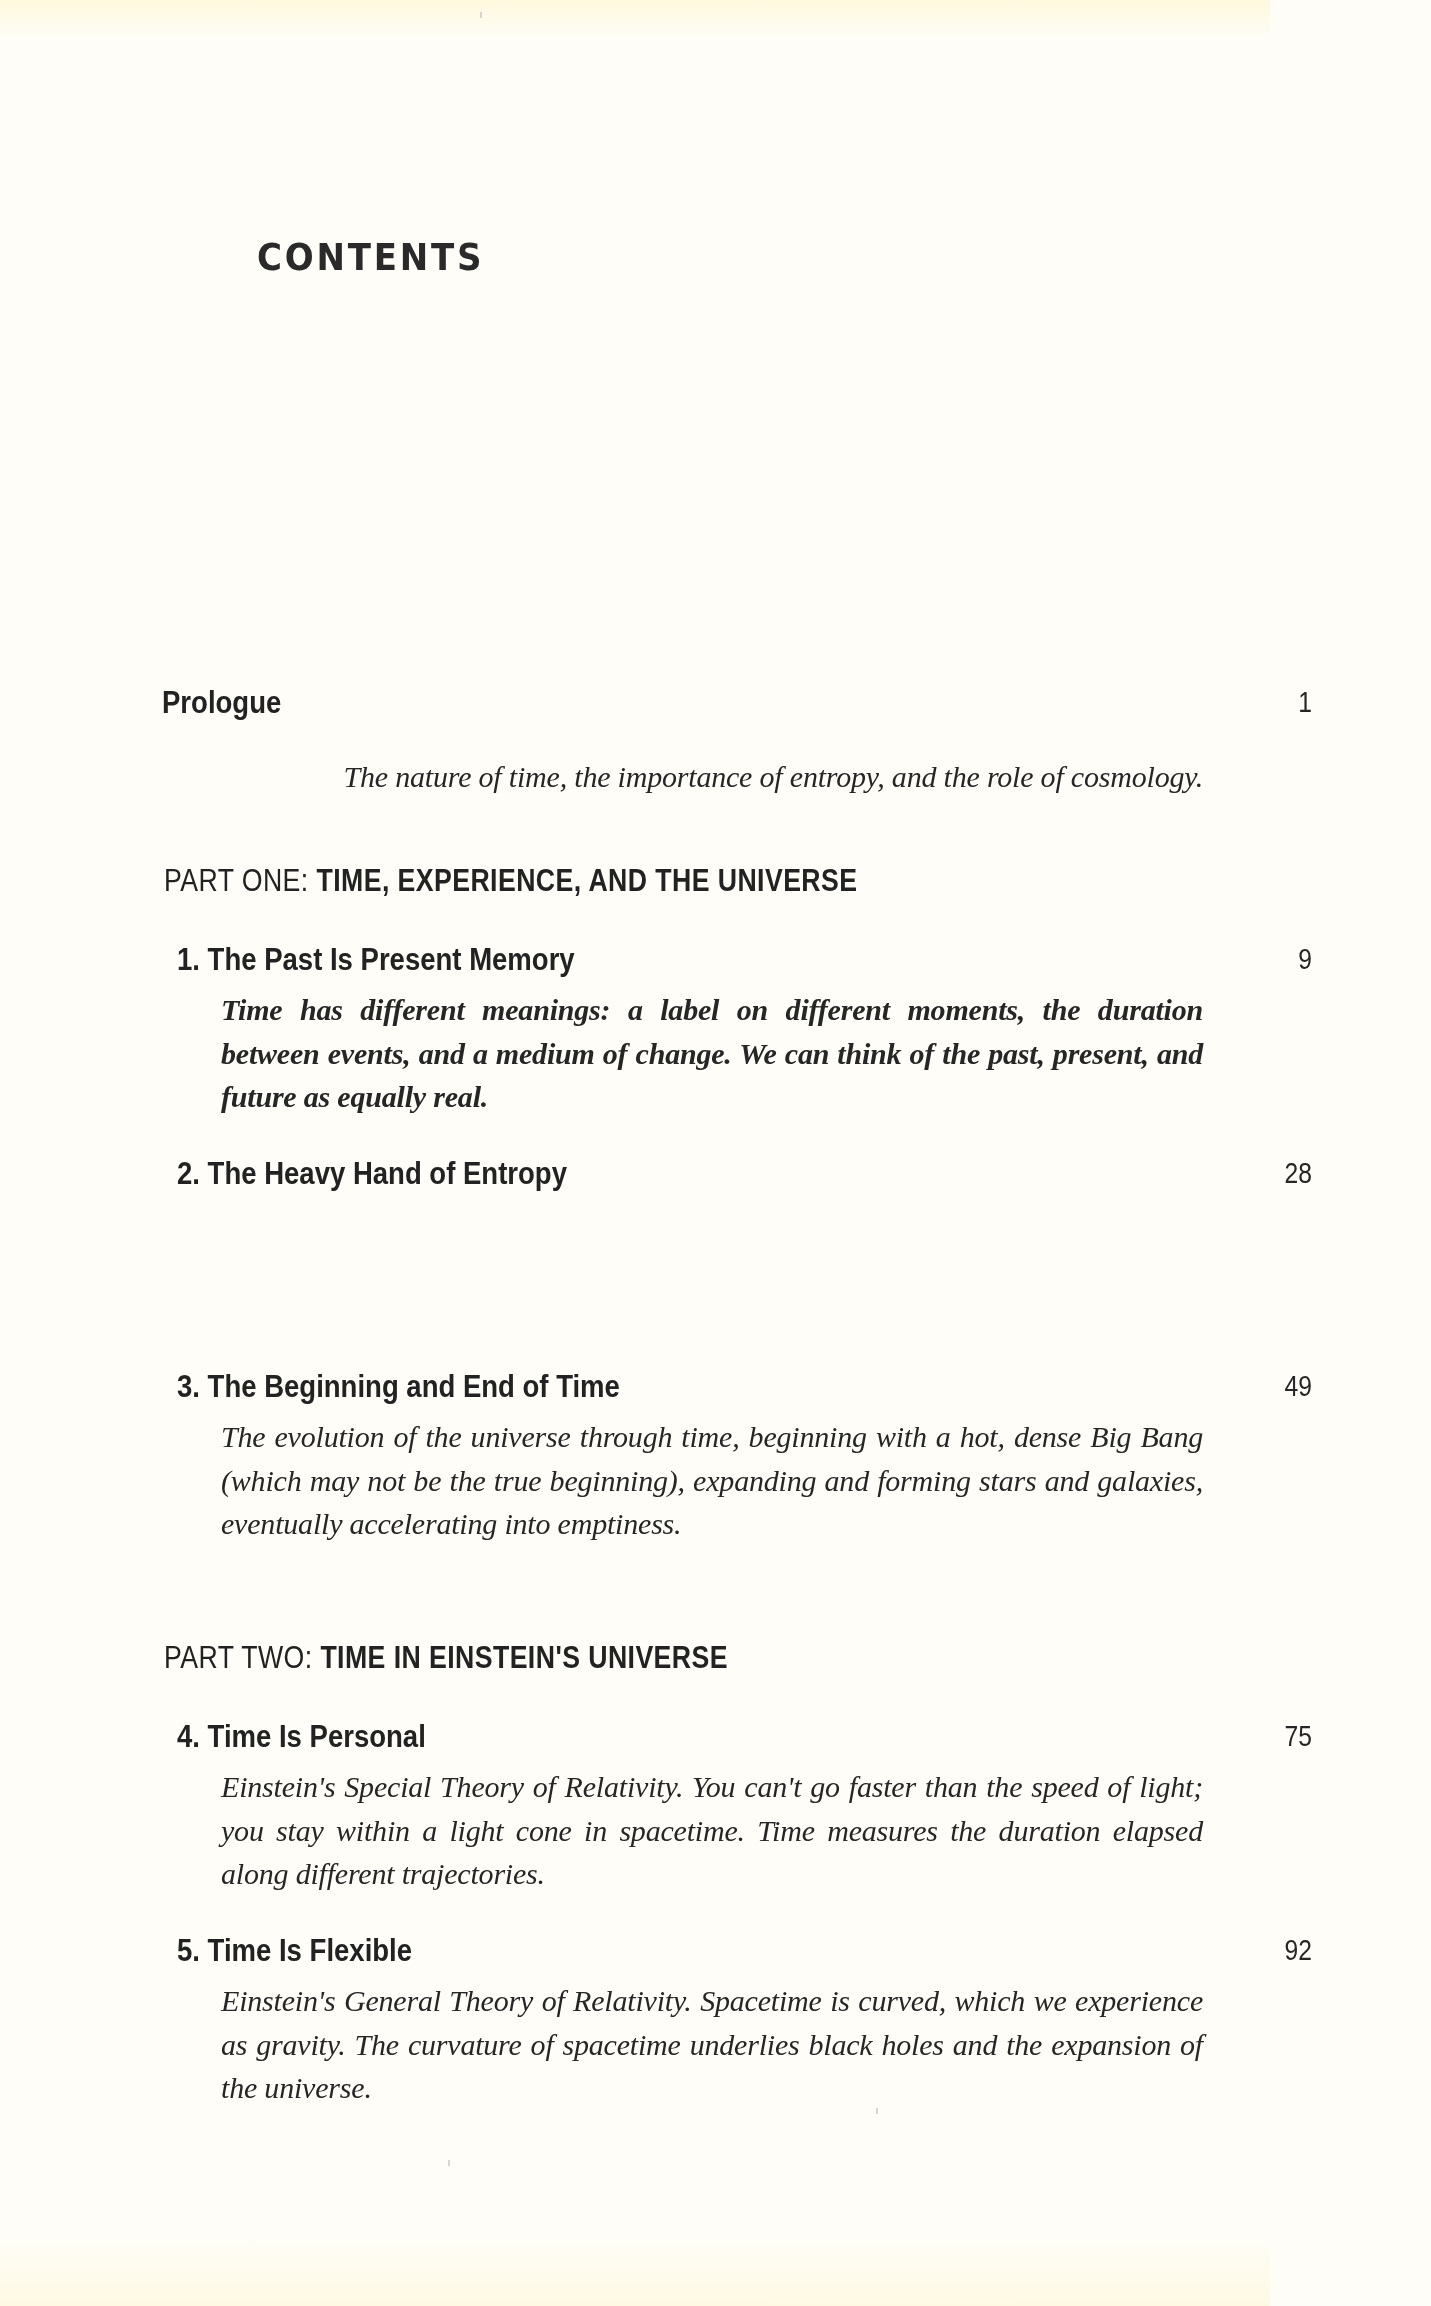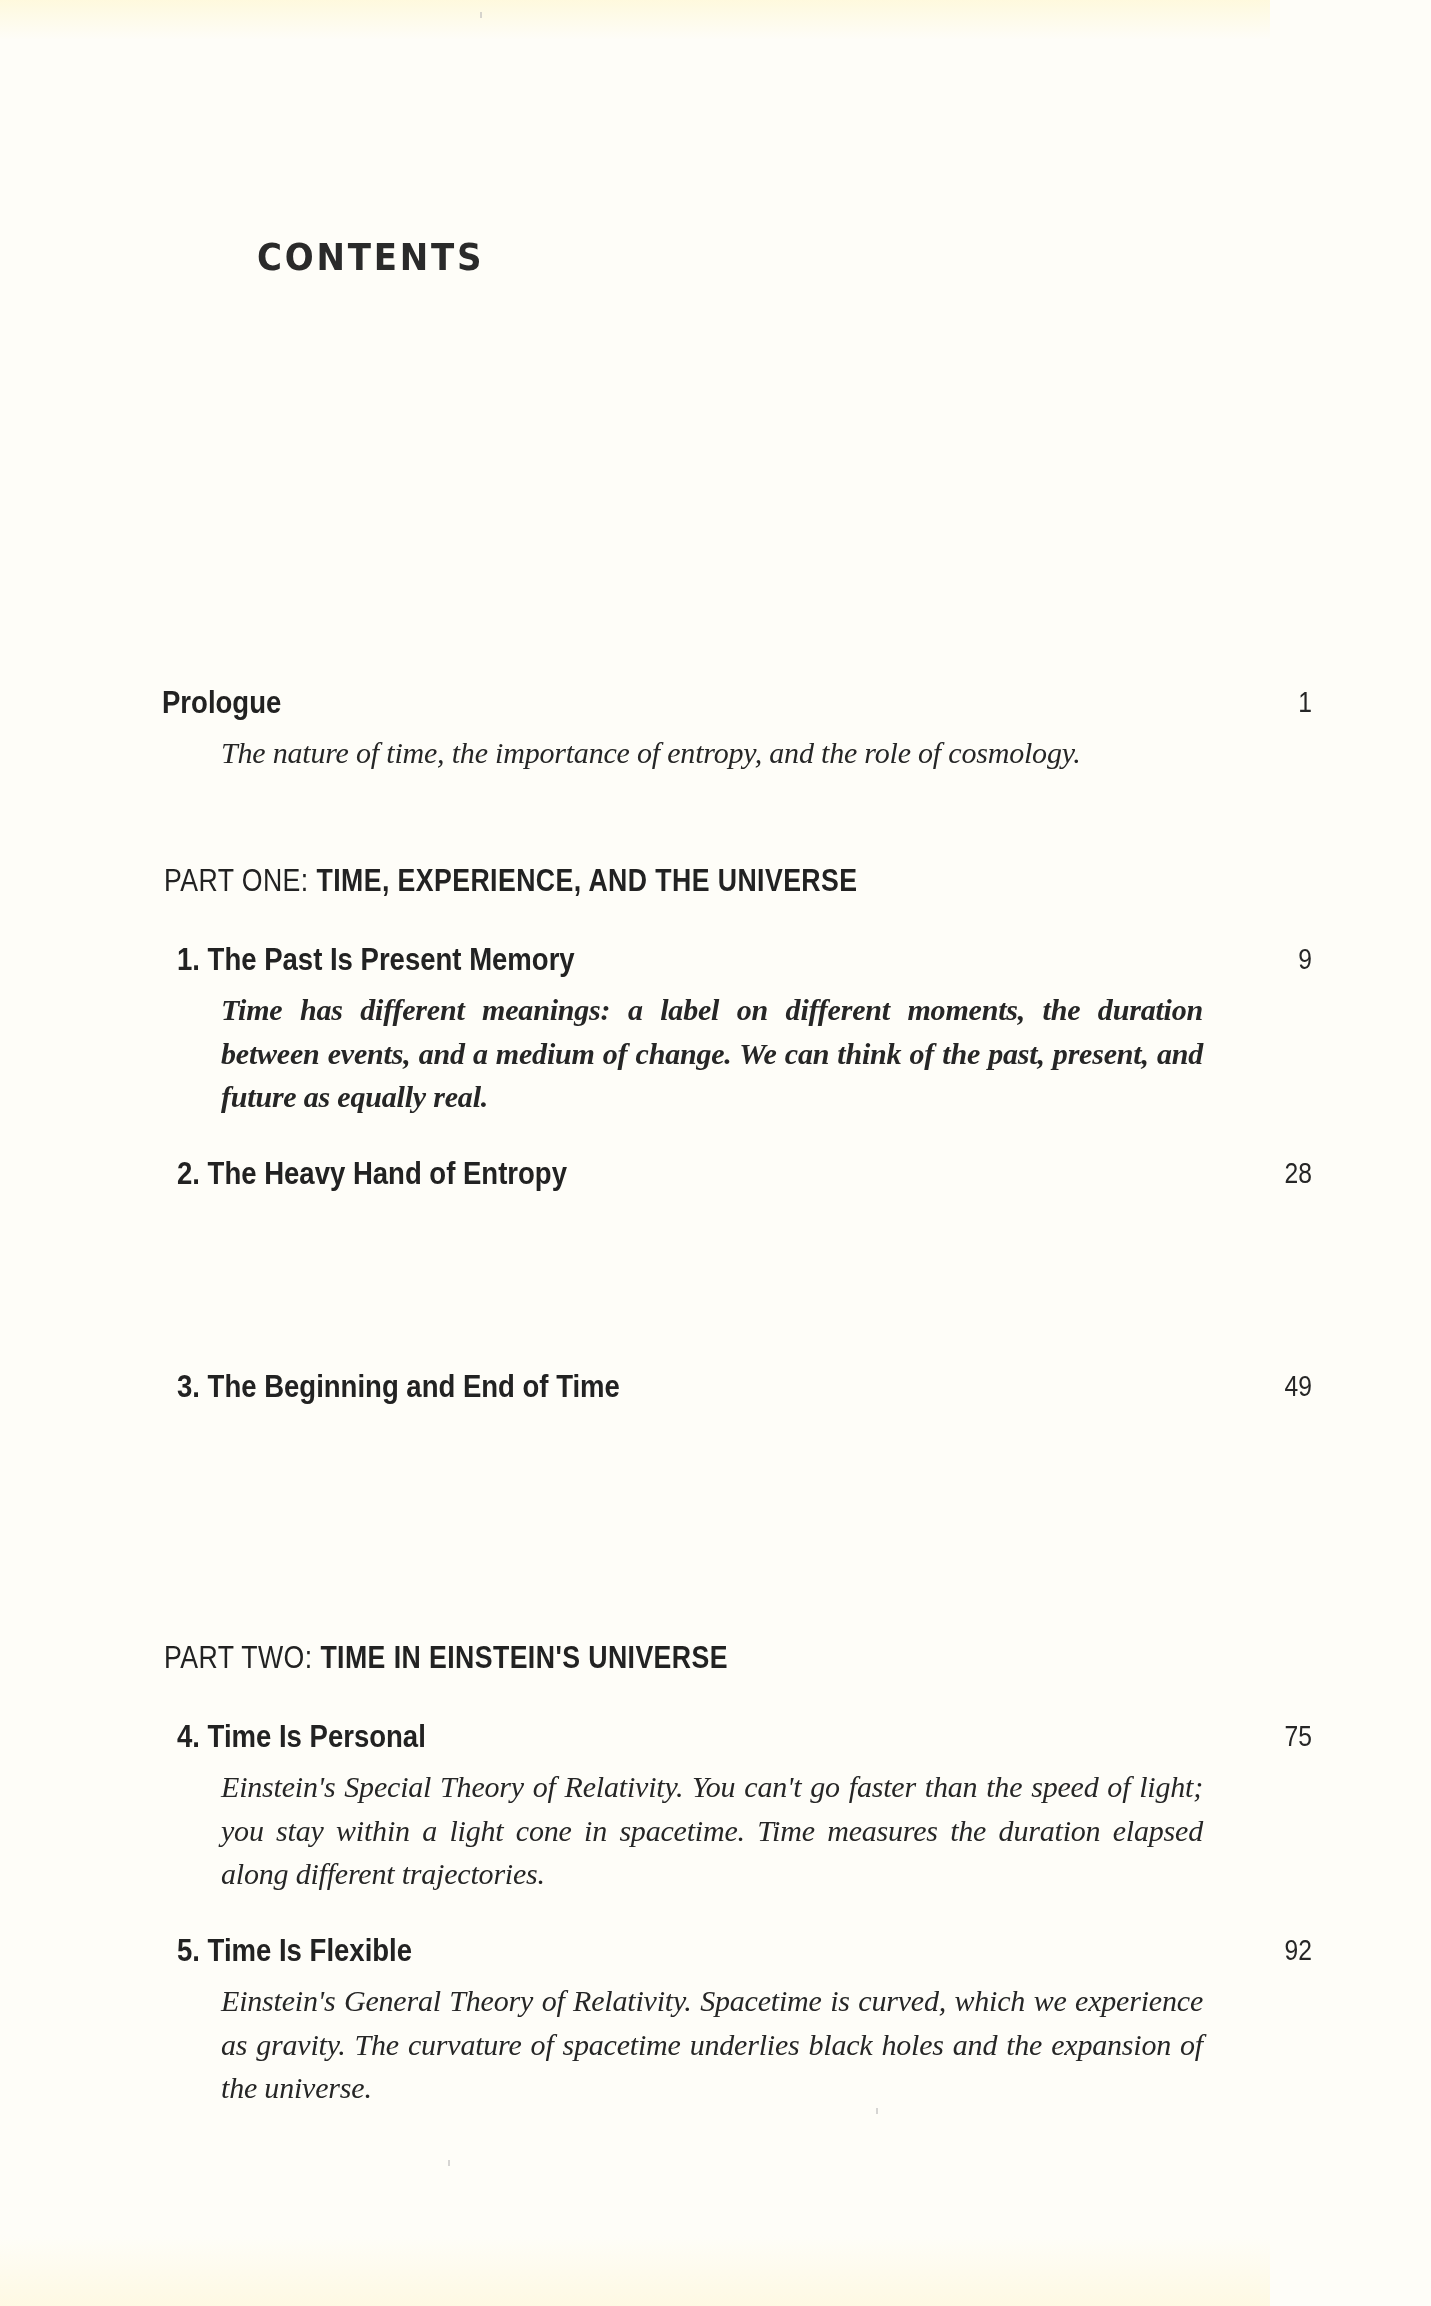--- a/index.html
+++ b/index.html
@@ -68,7 +68,7 @@
       margin: 0;
       letter-spacing: -0.2px;
     }
-    .desc.last-left { text-align: left; }
+    .desc.last-left { text-align: right; margin-top: 24px; }
     .prologue-head {
       position: absolute;
       left: 162px;

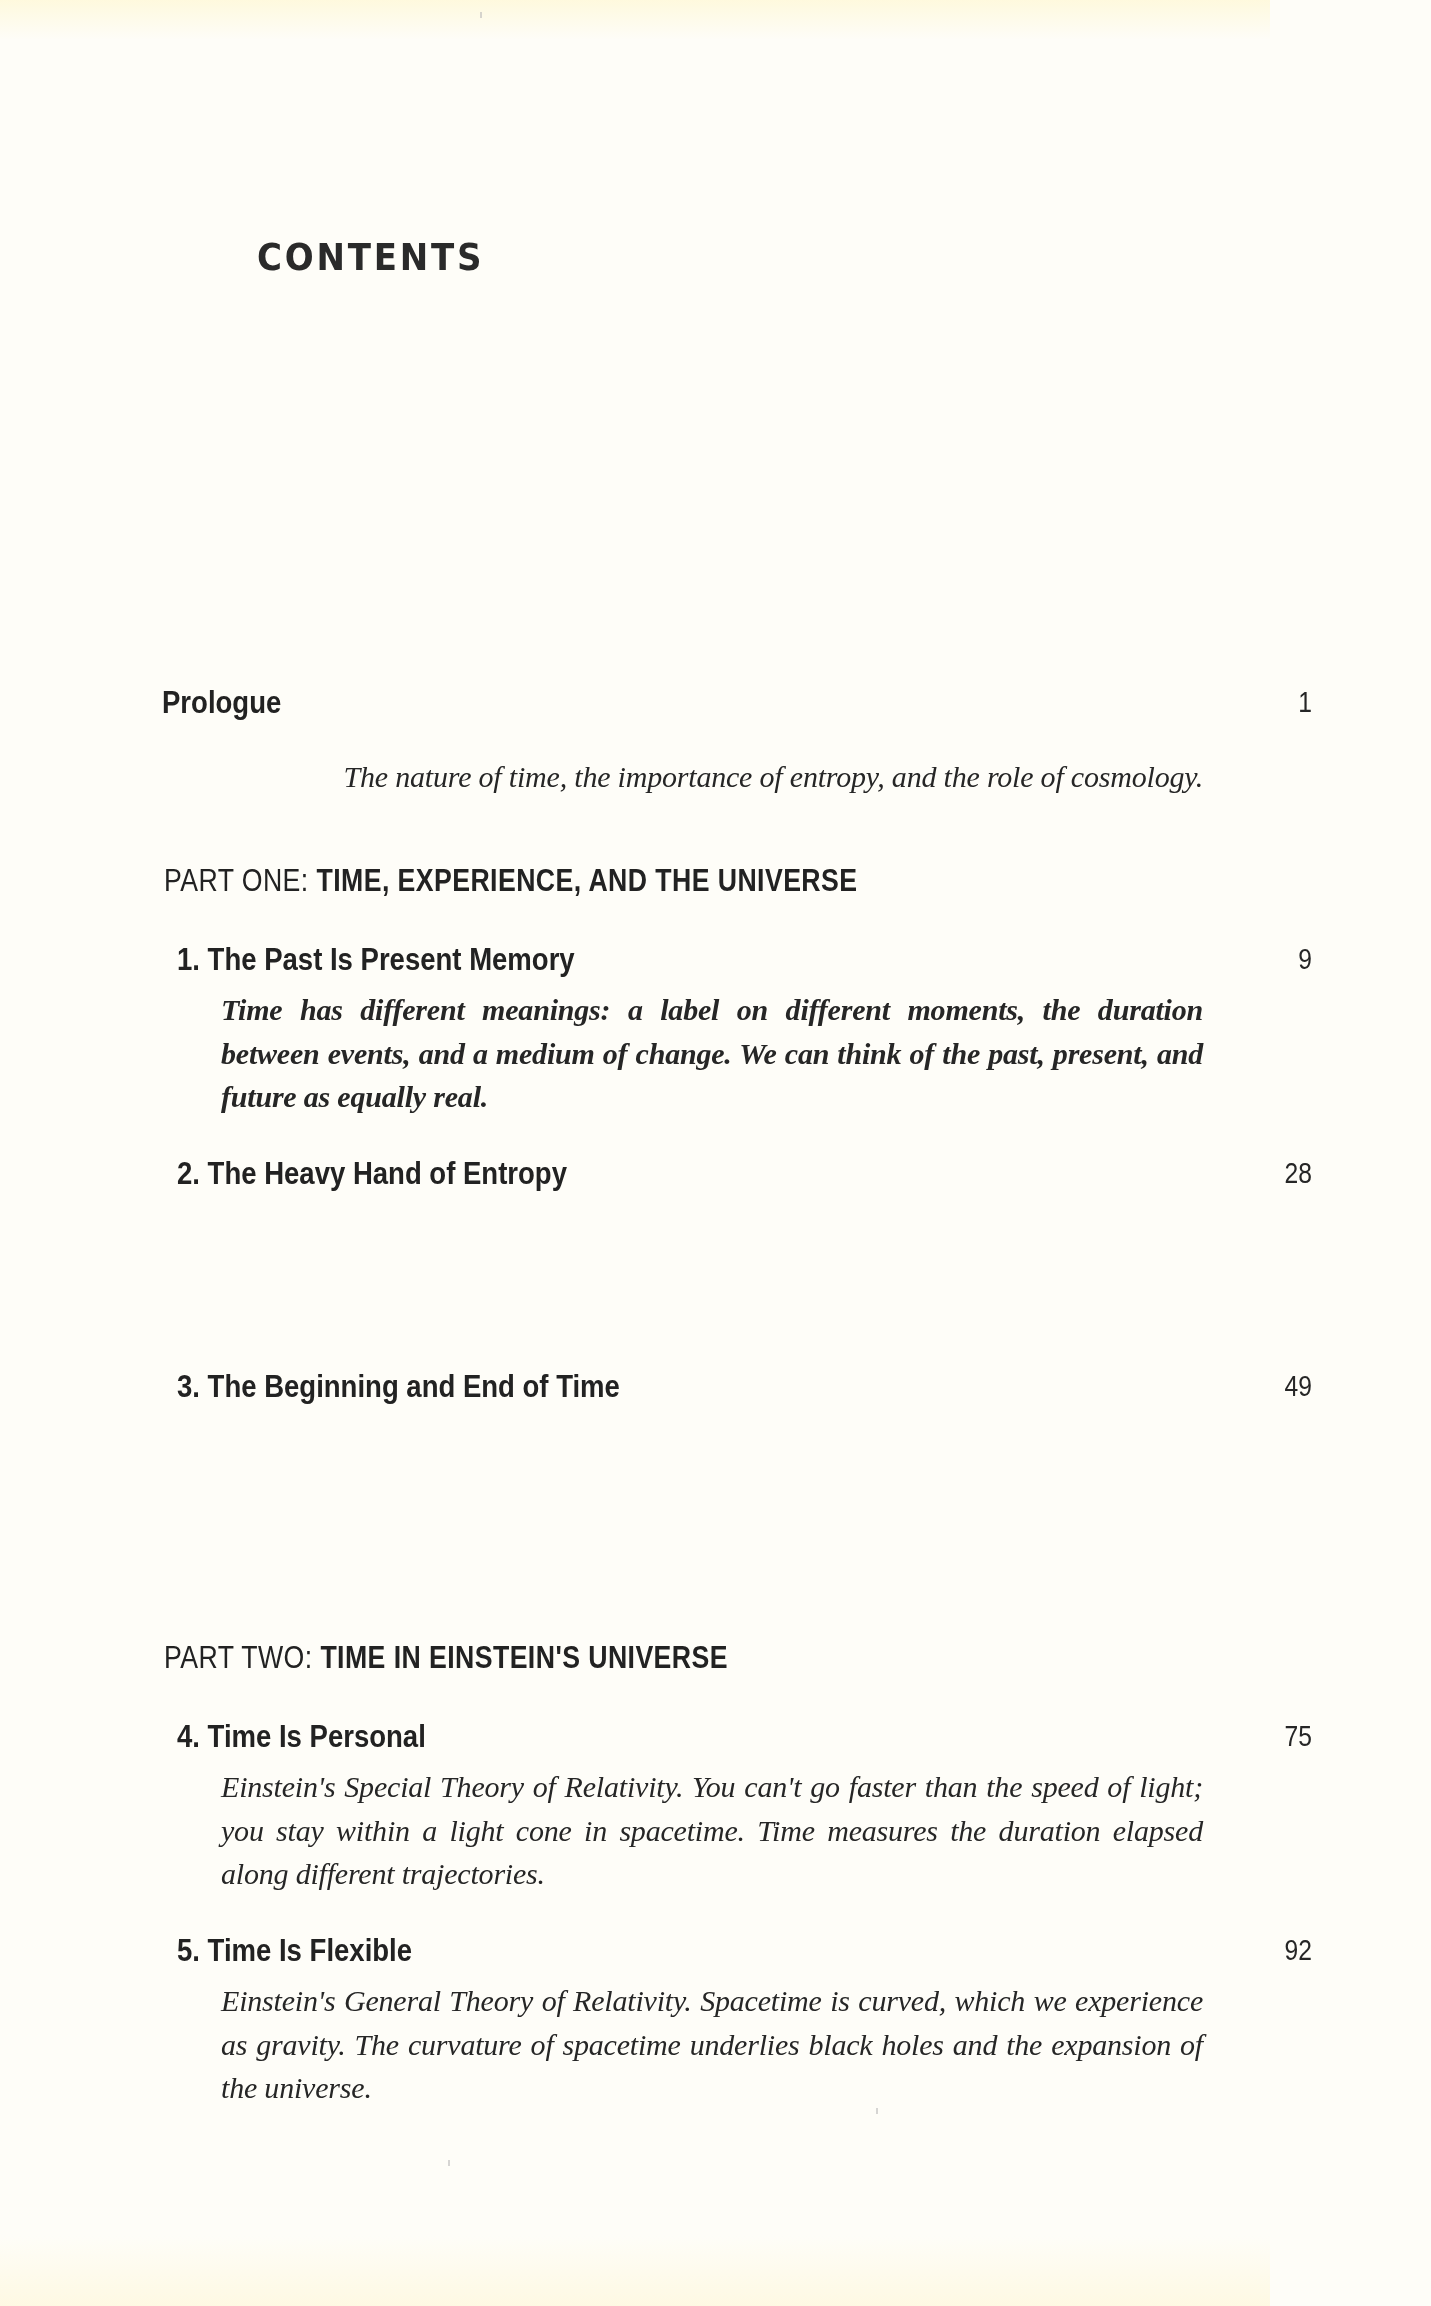--- a/index.html
+++ b/index.html
@@ -130,6 +130,7 @@
     <span>The Beginning and End of Time</span>
   </div>
   <div class="pageno" style="left:1232px; top:1370px;">49</div>
+  <p class="desc" style="top:1415px;">The evolution of the universe through time, beginning with a hot, dense Big Bang (which may not be the true beginning), expanding and forming stars and galaxies, eventually accelerating into emptiness.</p>
 
   <div class="sans-head part-head" style="top:1640px;">
     <span class="part-label">PART TWO:</span>

